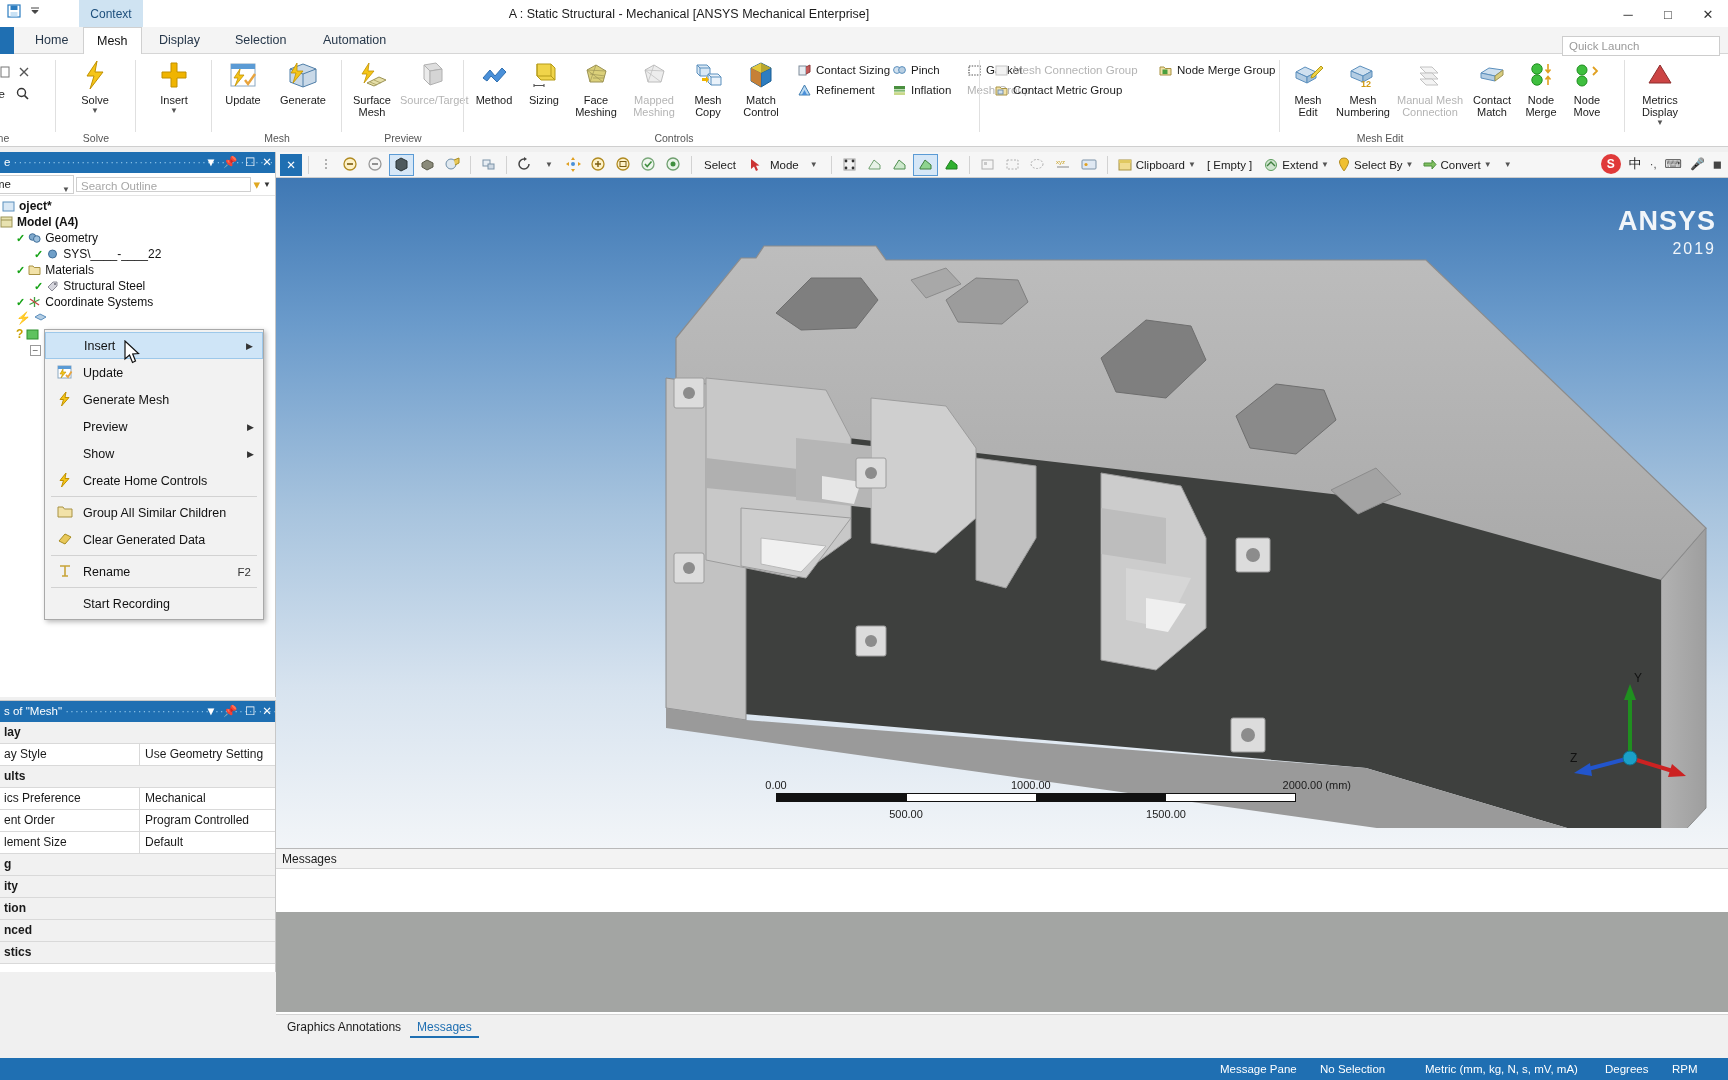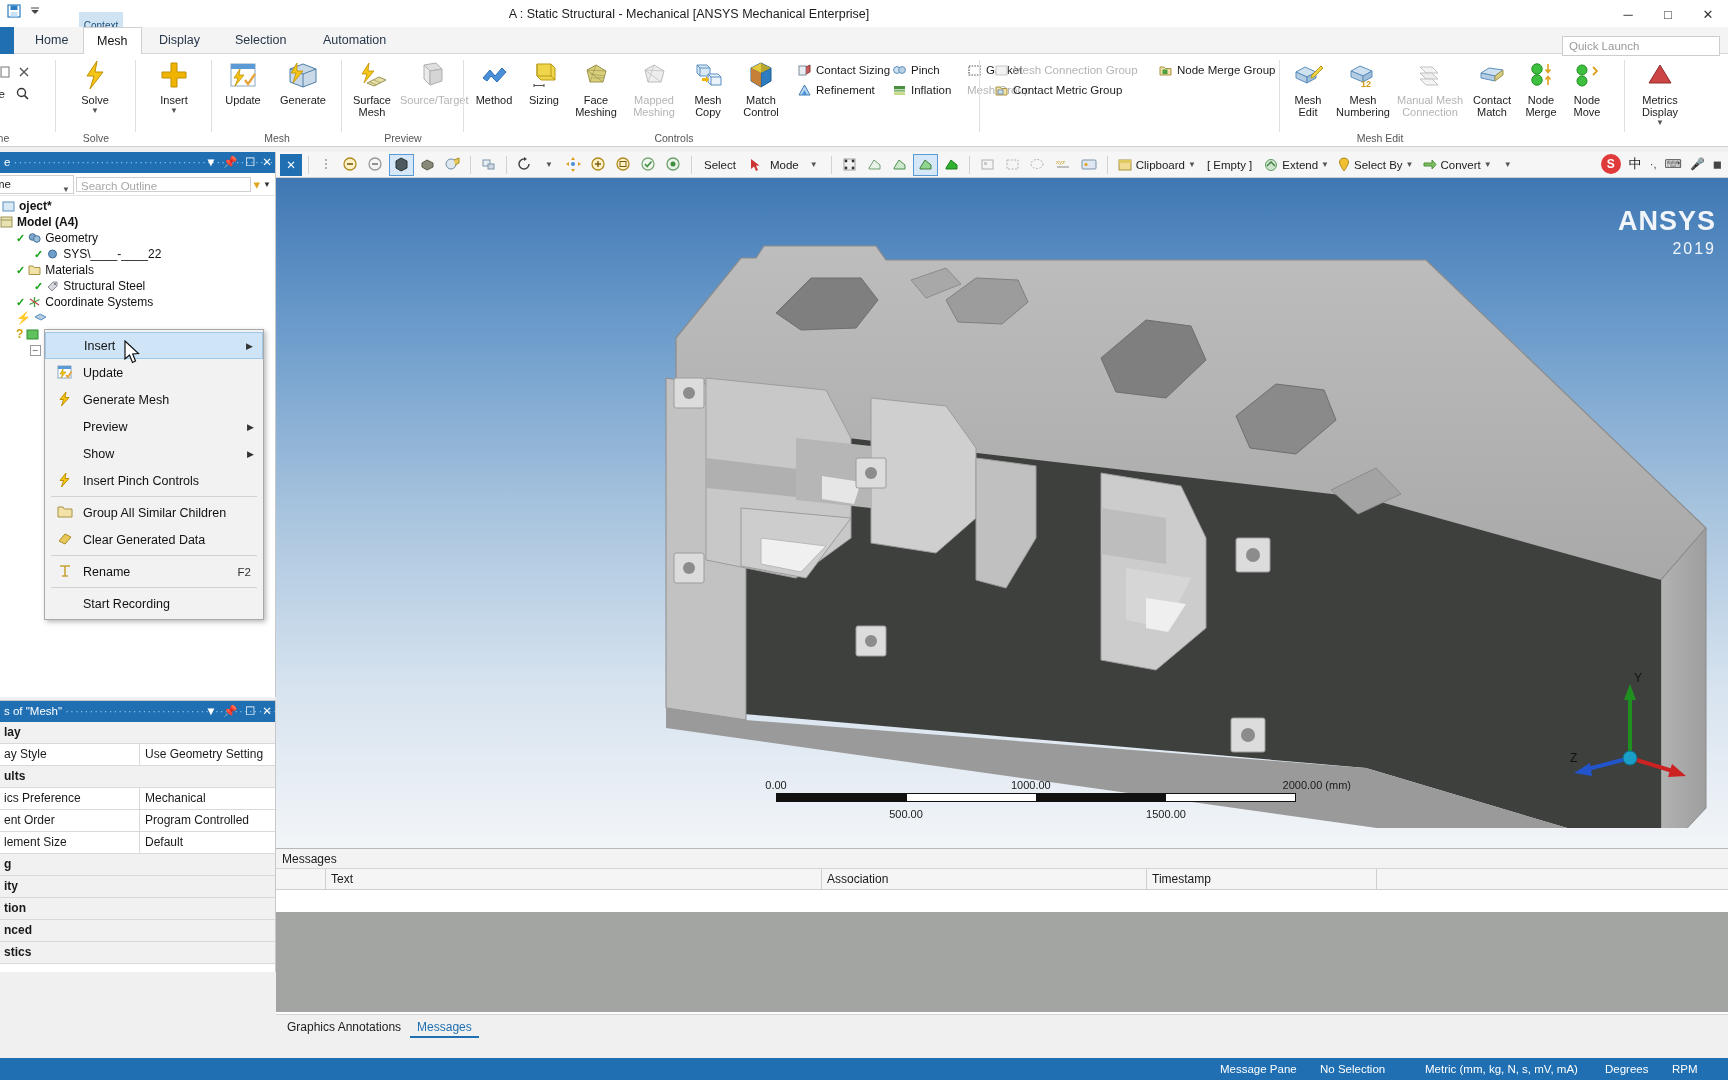--- a/index.html
+++ b/index.html
@@ -31,8 +31,8 @@
     font-size: 13px; color: #333;
   }
   .ctx-tab {
-    position: absolute; left: 79px; top: 12px; width: 44px; height: 27px;
-    background: #1f6fb2; color: #ffffff; font-size: 10px;
+    position: absolute; left: 79px; top: 0px; width: 64px; height: 27px;
+    background: #1f6fb2; color: #ffffff; font-size: 12px;
     display: flex; align-items: center; justify-content: center;
   }
   .ctx-tab.light { background: #cfe3f2; color: #1d4f7c; }

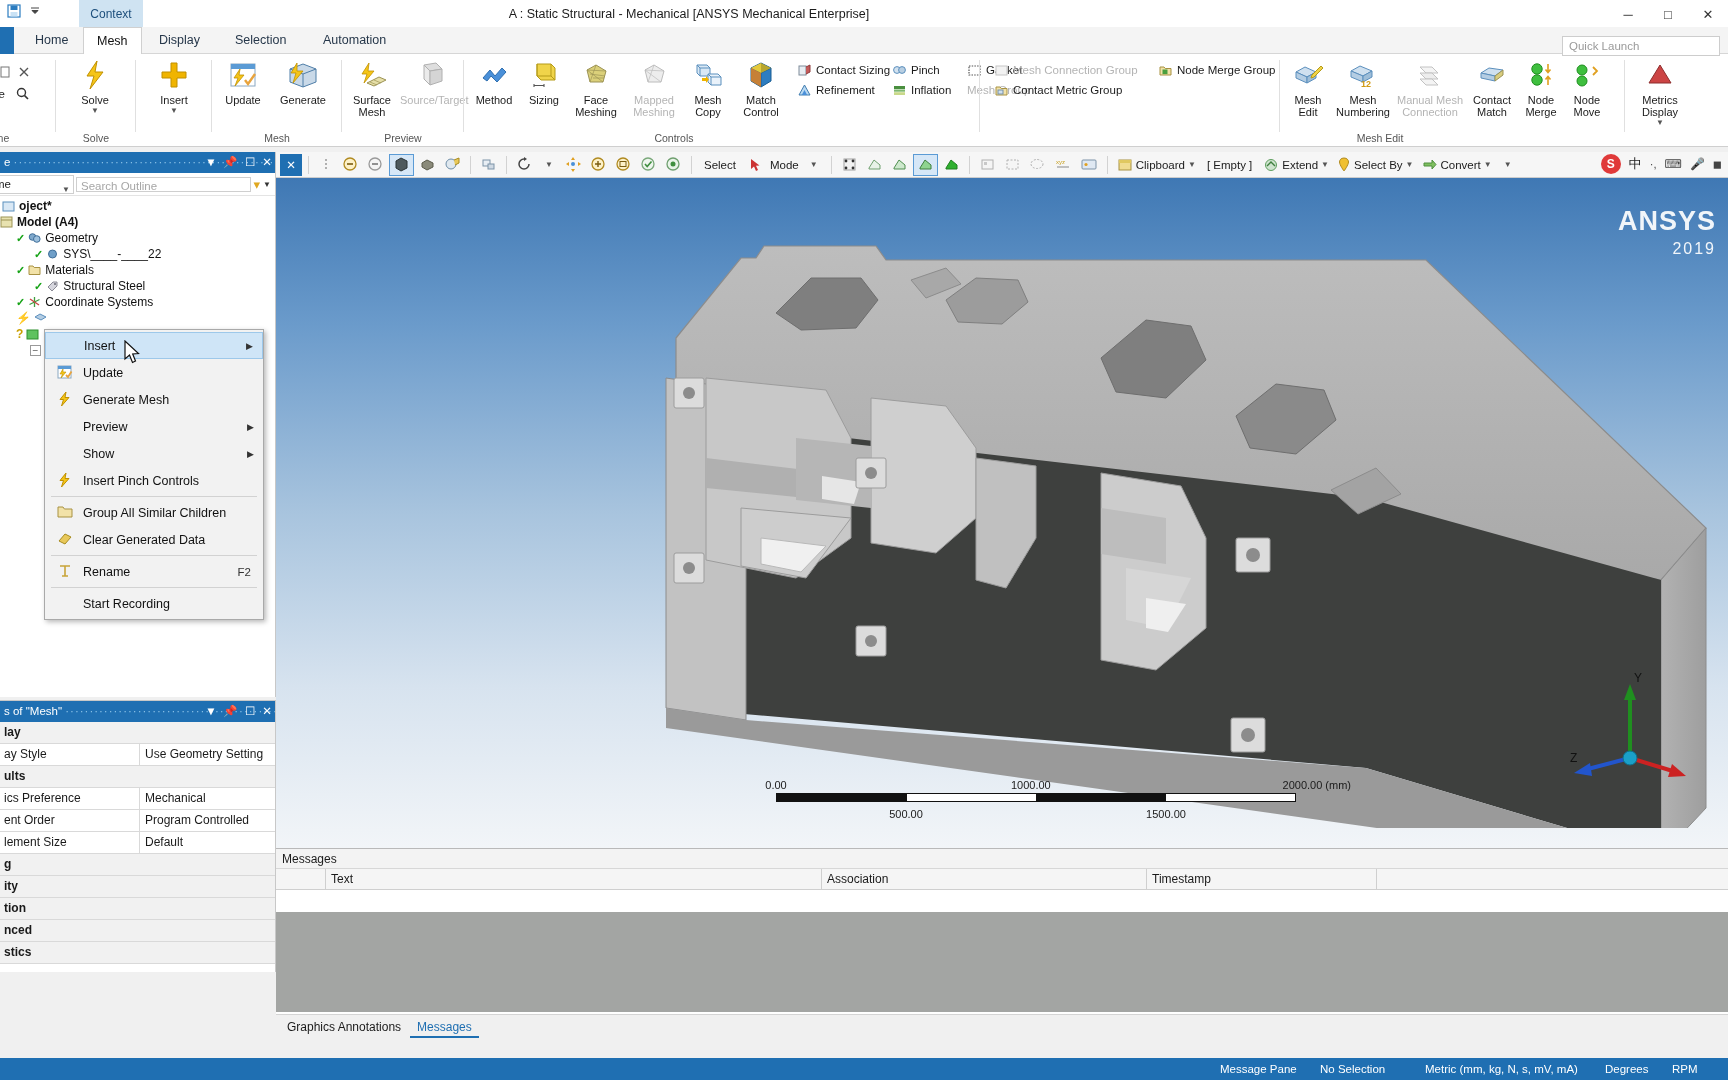--- a/index.html
+++ b/index.html
@@ -1084,7 +1084,7 @@
             <path d="M9 1 L3 8.5 L6.5 8.5 L4.5 15 L12 6.5 L8 6.5 Z" fill="#f5c518" stroke="#c09000"></path>
           </svg>
       </span>
-      <span>Insert Pinch Controls</span>
+      <span>Create Home Controls</span>
     </div>
     <div class="ctxsep"></div>
     <div class="ctxitem">

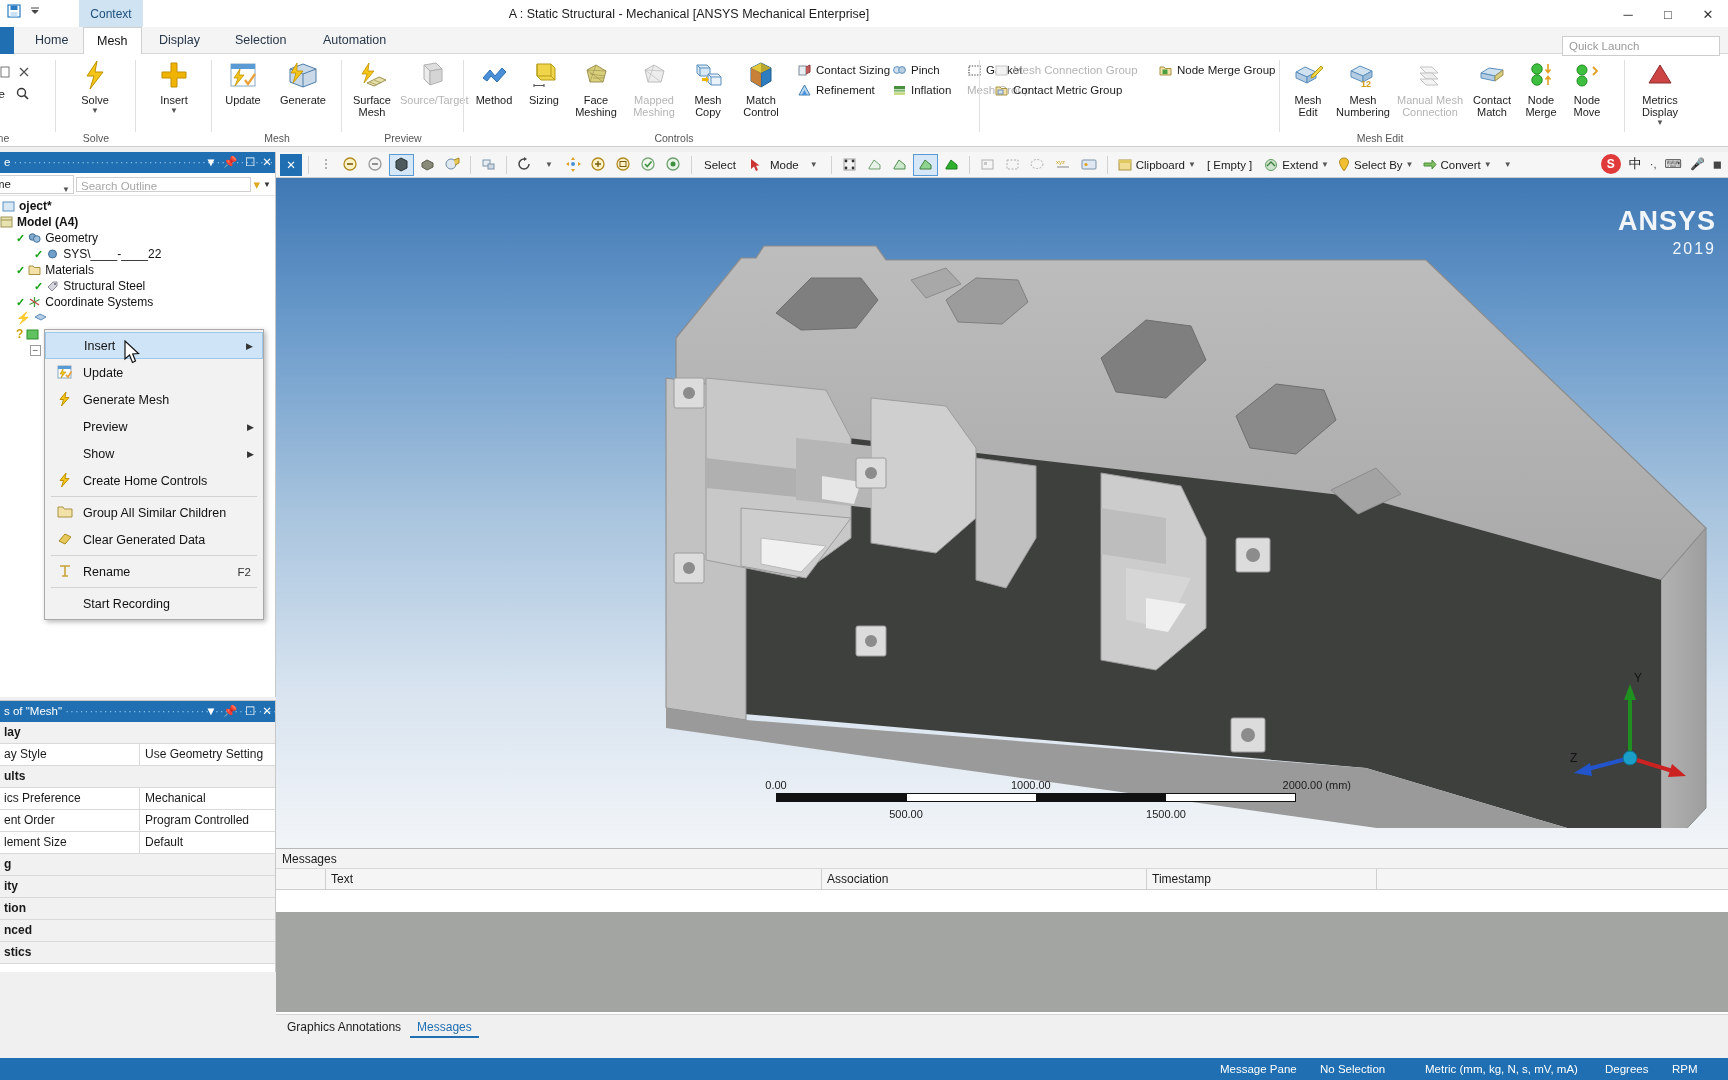--- a/index.html
+++ b/index.html
@@ -1025,12 +1025,6 @@
 
   <div class="msg-panel">
     <div class="msg-title">Messages</div>
-    <div class="msg-head">
-      <div class="mh" style="width:50px;"></div>
-      <div class="mh" style="width:496px;">Text</div>
-      <div class="mh" style="width:325px;">Association</div>
-      <div class="mh" style="width:230px;">Timestamp</div>
-    </div>
     <div class="msg-body"></div>
     <div class="msg-tabs">
       <div class="msg-tab">Graphics Annotations</div>

